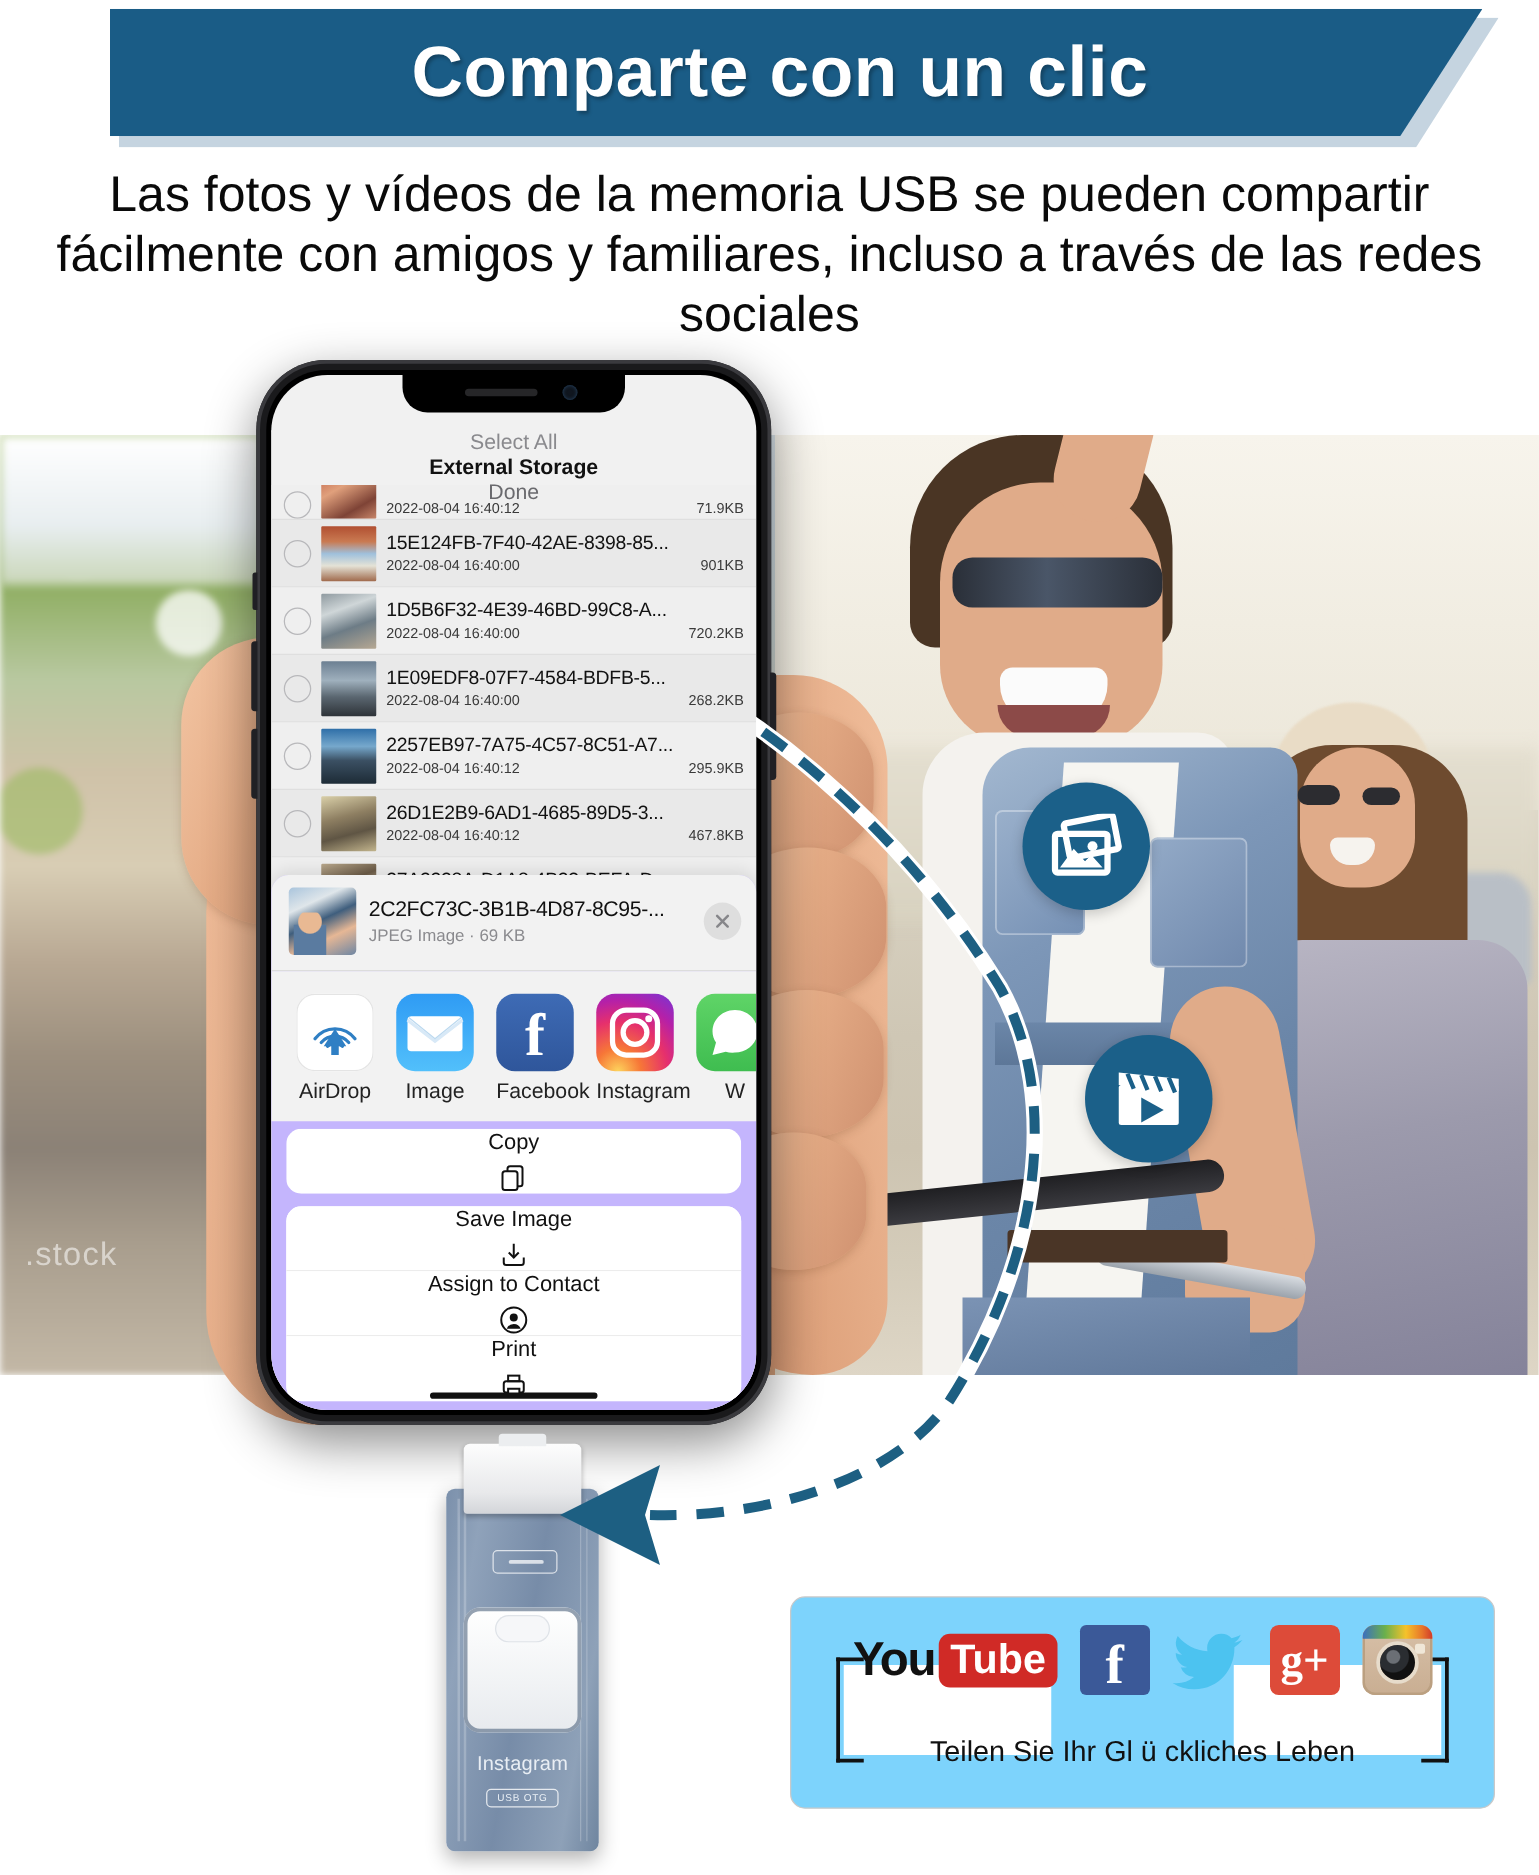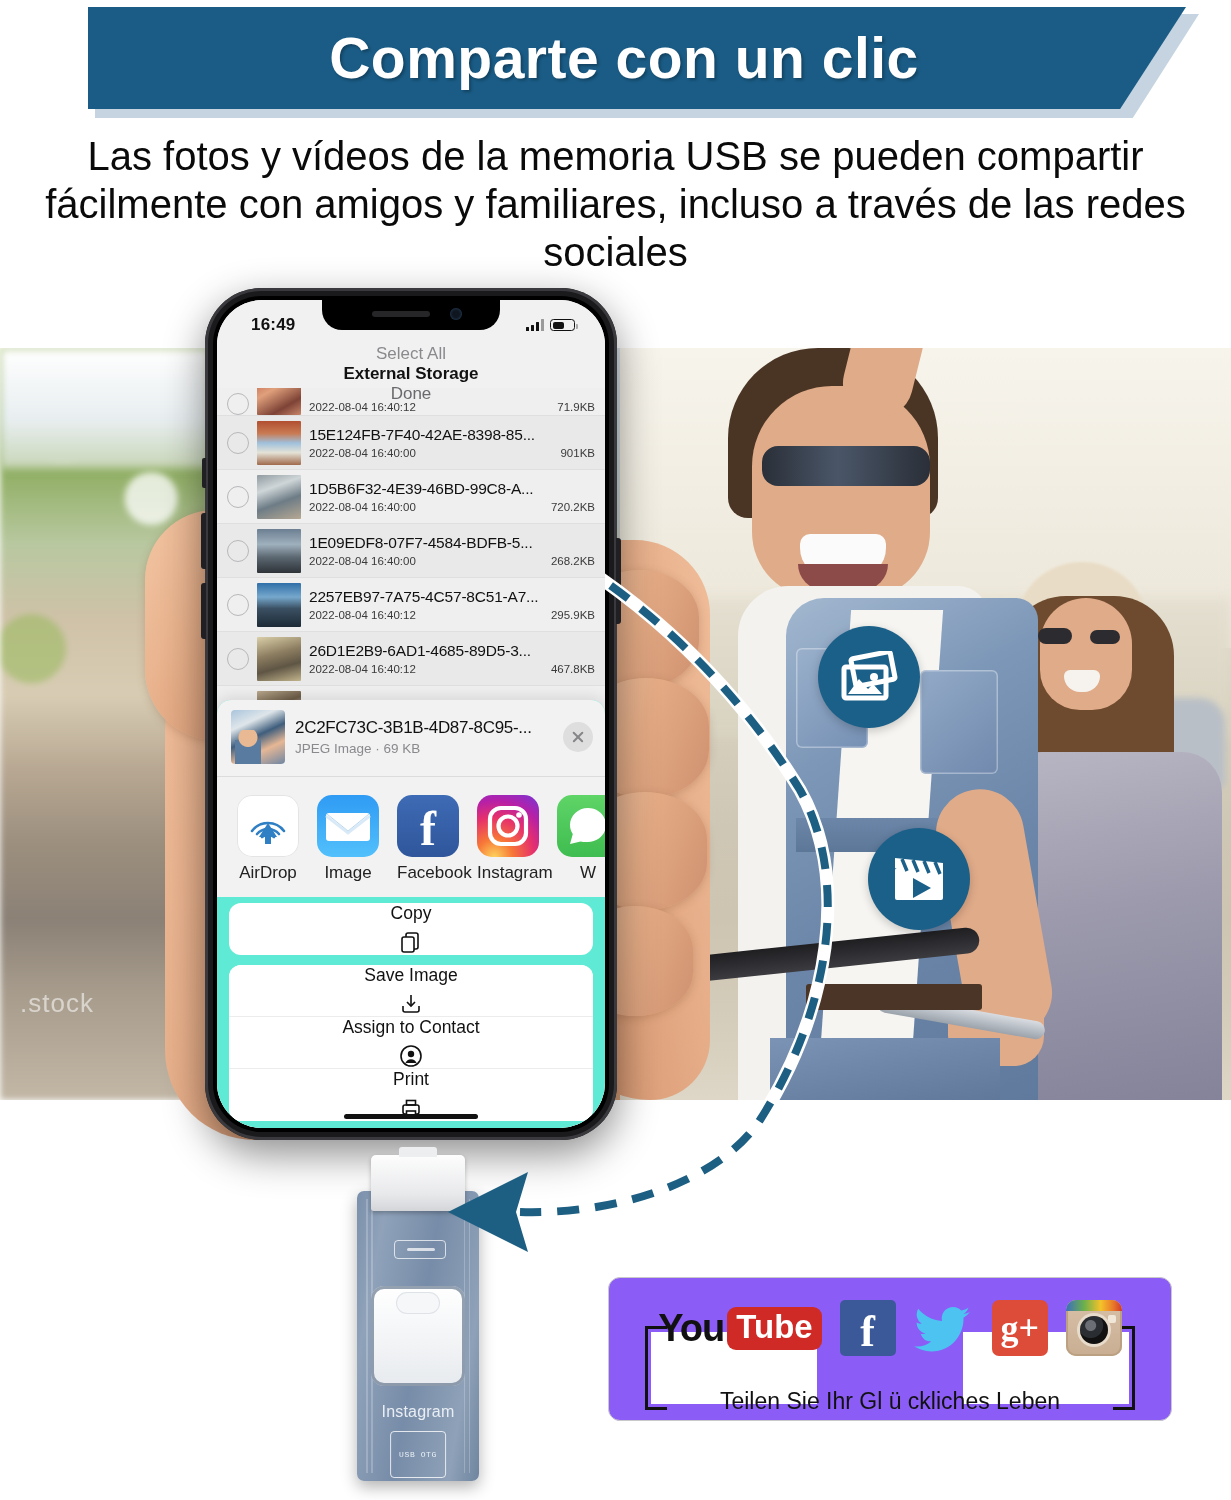--- a/index.html
+++ b/index.html
@@ -476,20 +476,6 @@
         <div id="notch-cam"></div>
       </div>
 
-      <div id="statusbar">
-        <div id="clock">16:49</div>
-        <div id="status-right">
-          <span class="bars">
-              <i></i>
-              <i></i>
-              <i></i>
-              <i></i>
-            </span>
-          <span class="batt">
-              <i></i>
-            </span>
-        </div>
-      </div>
 
       <div id="navbar">
         <div id="nav-selectall">Select All</div>

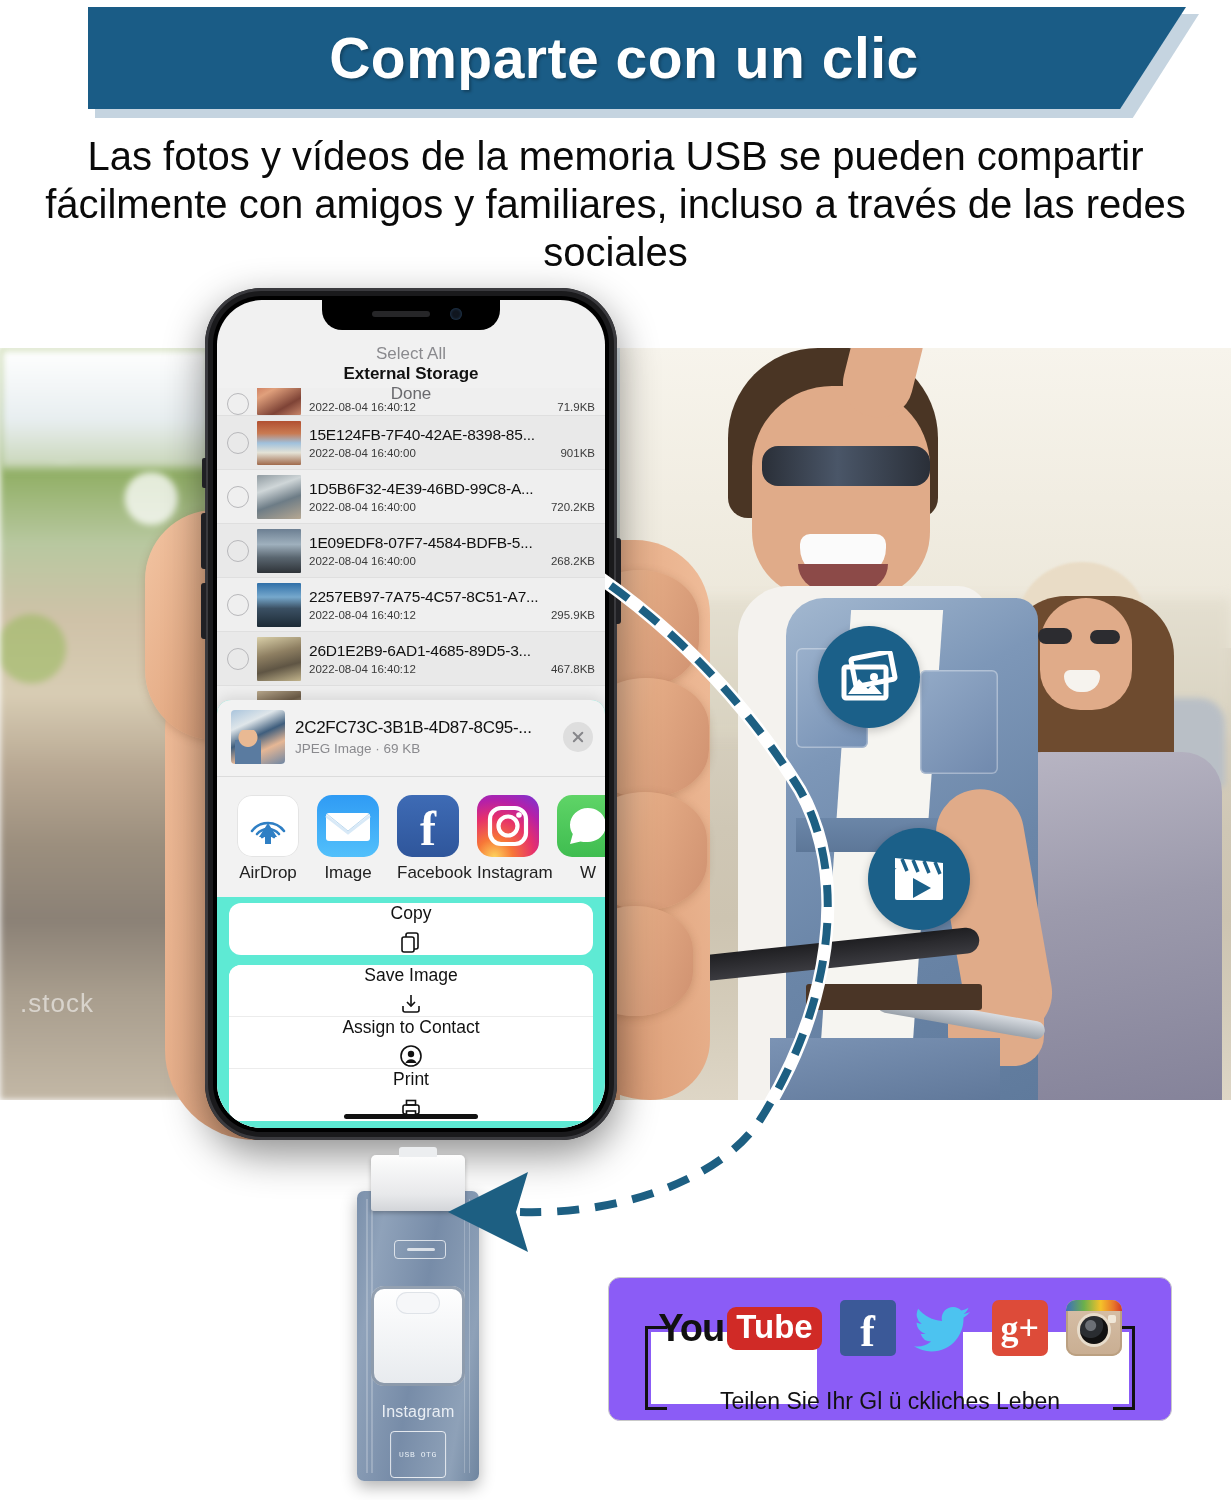--- a/index.html
+++ b/index.html
@@ -231,7 +231,7 @@
   
   #sheet {
     position: absolute; left: 0; right: 0; bottom: 0; top: 400px;
-    background: #5eead4;
+    background: #c4b5fd;
     border-radius: 14px 14px 0 0;
     z-index: 25;
     box-shadow: 0 -3px 14px rgba(0,0,0,.10);

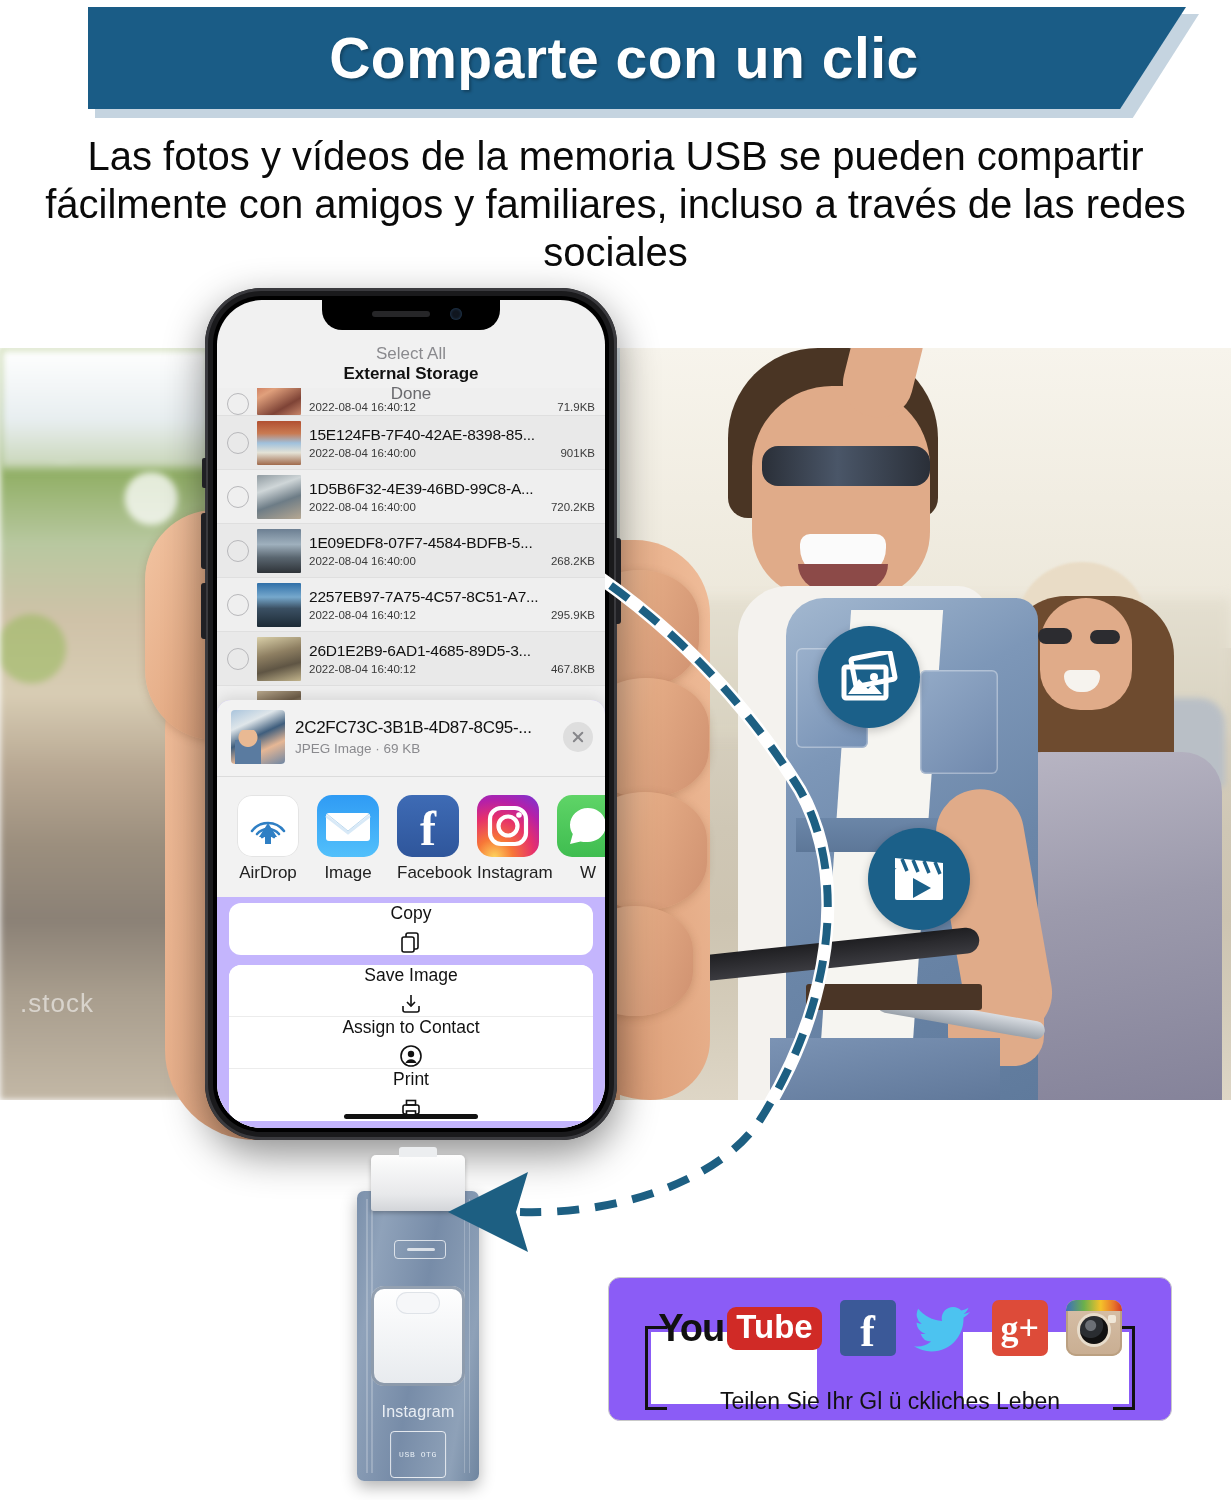--- a/index.html
+++ b/index.html
@@ -359,8 +359,8 @@
 
   
   #social-box {
-    position: absolute; left: 608px; top: 1277px; width: 564px; height: 144px;
-    background: #8b5cf6; border: 1.5px solid #c9c9c9; border-radius: 12px;
+    position: absolute; left: 632px; top: 1277px; width: 564px; height: 170px;
+    background: #7dd3fc; border: 1.5px solid #c9c9c9; border-radius: 12px;
   }
   #social-icons {
     position: absolute; left: 0; right: 0; top: 22px;

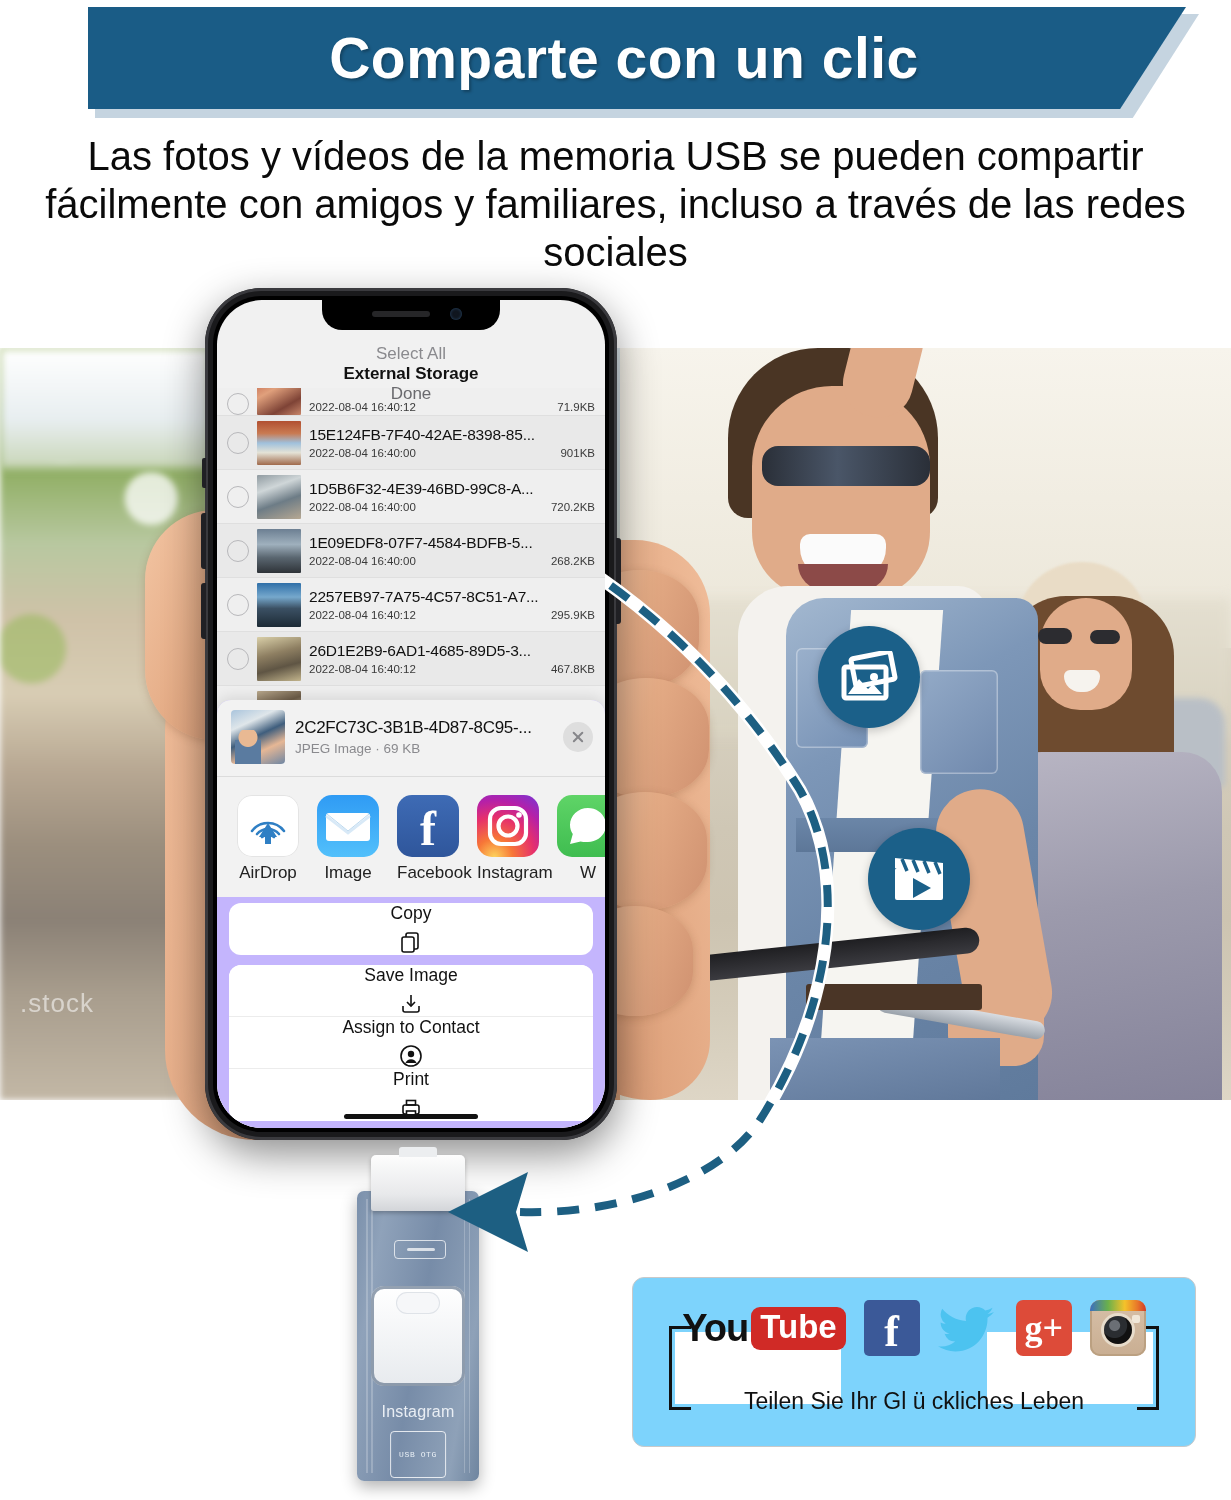--- a/index.html
+++ b/index.html
@@ -341,7 +341,7 @@
   #usb-otg {
     position: absolute; left: 50%; top: 240px; transform: translateX(-50%);
     border: 1.4px solid rgba(255,255,255,.8); border-radius: 4px;
-    padding: 18px 8px; color: #eaf0f6; font-size: 8px; letter-spacing: .6px; font-family: Liberation Mono, monospace;
+    padding: 2px 8px; color: #eaf0f6; font-size: 8px; letter-spacing: .6px;
   }
 
   

